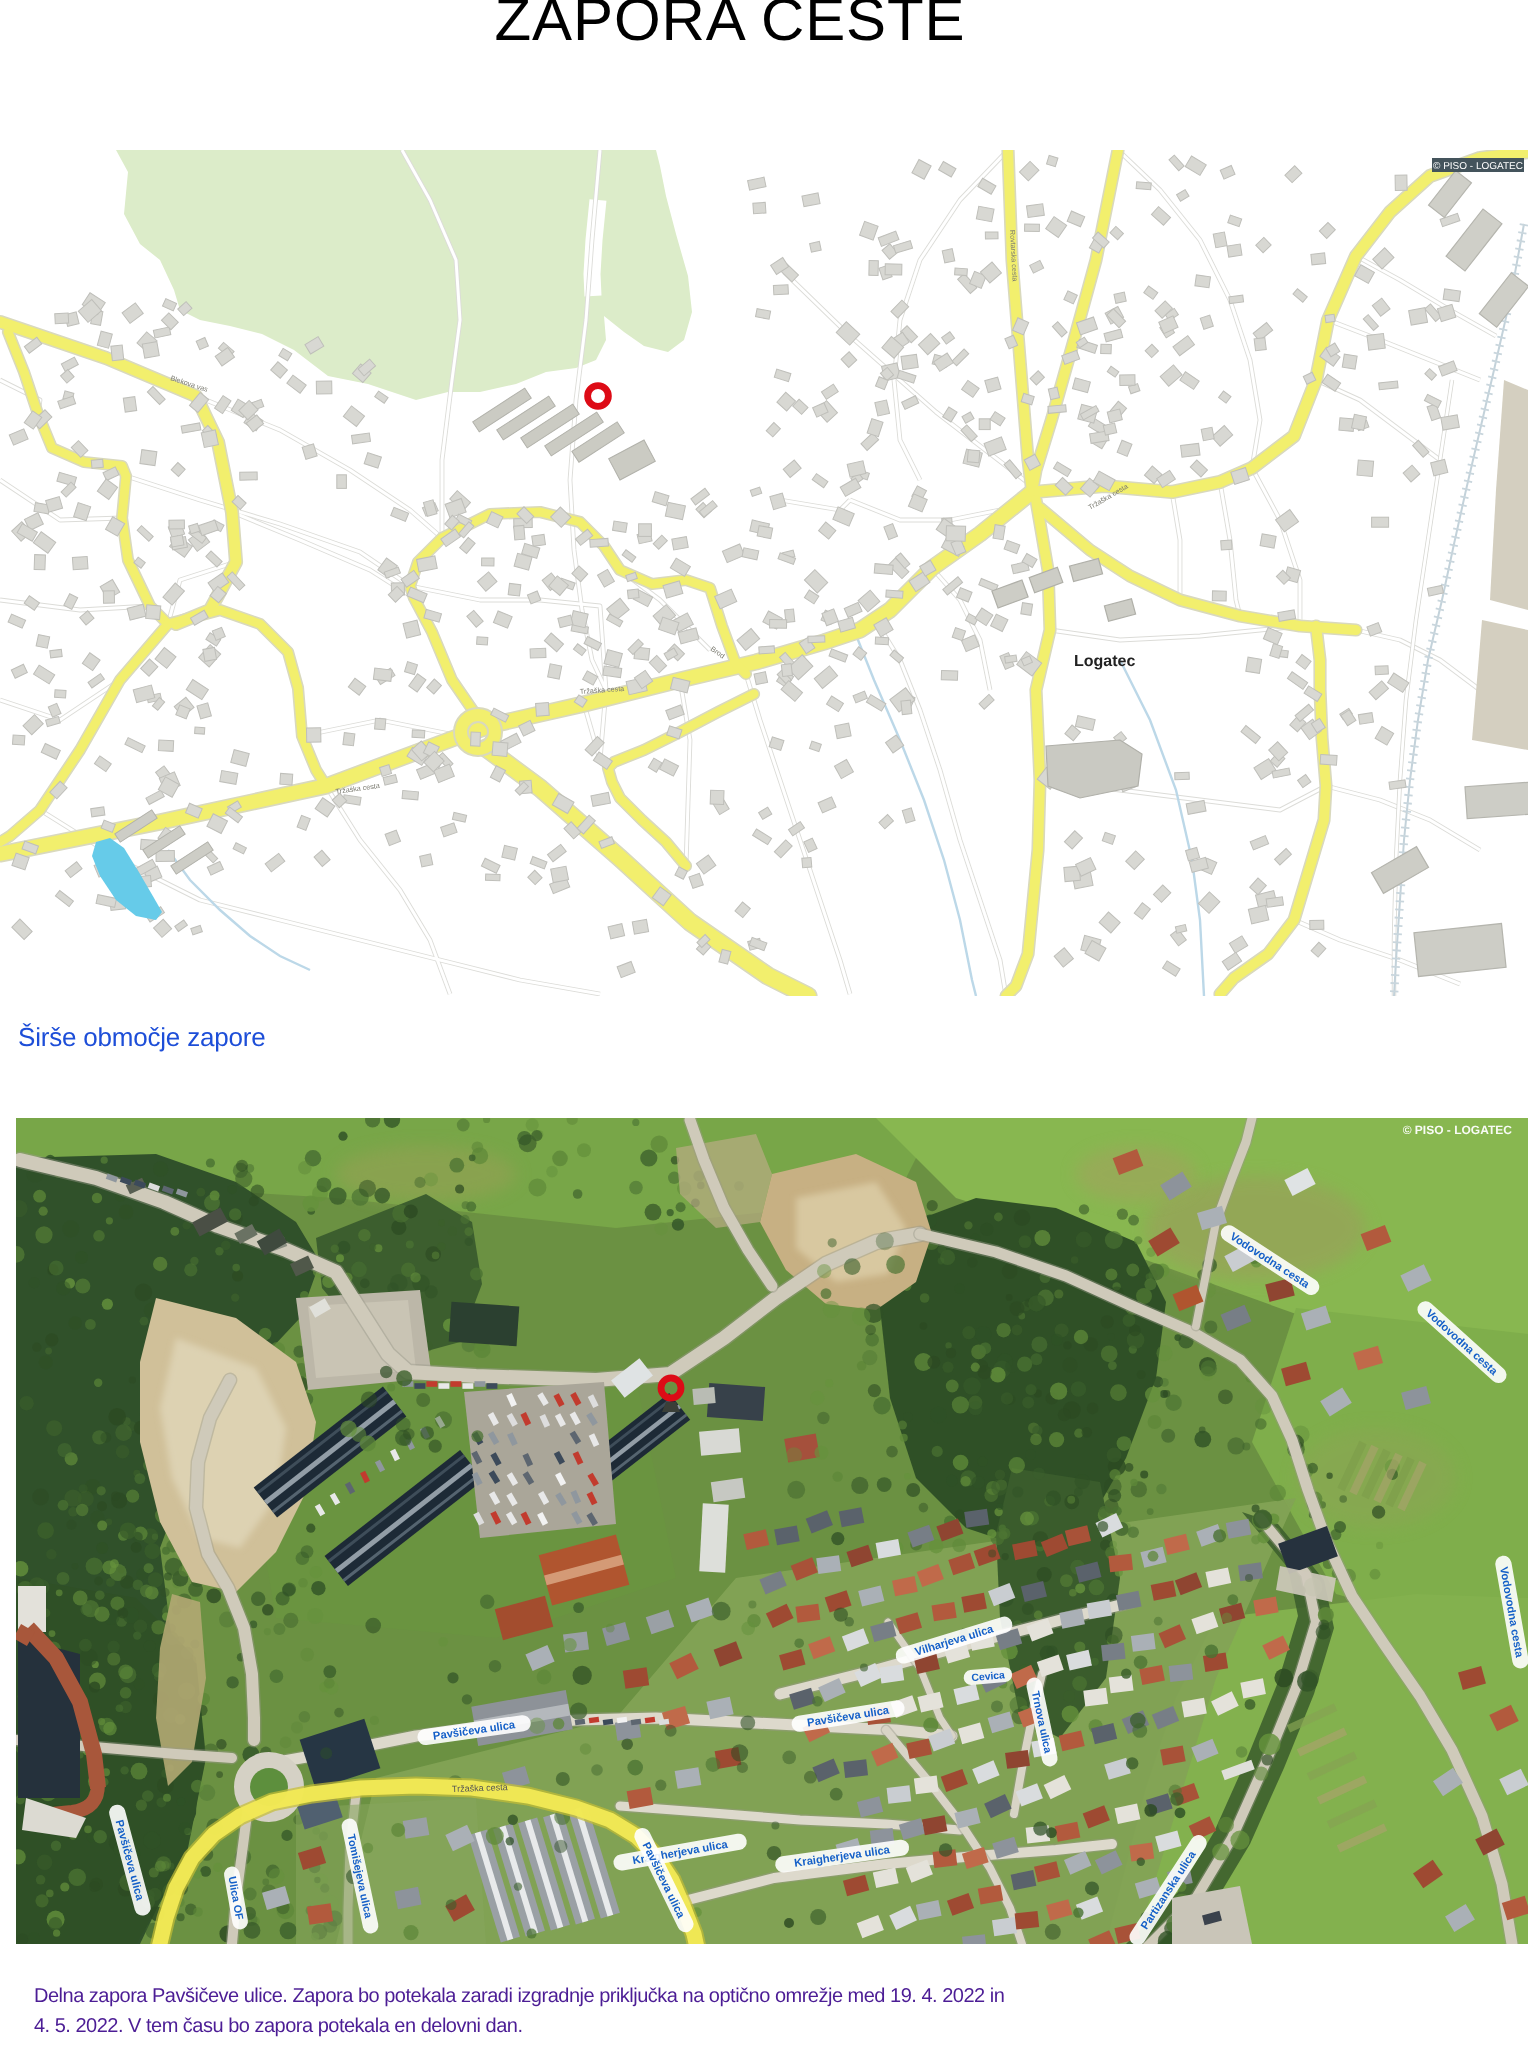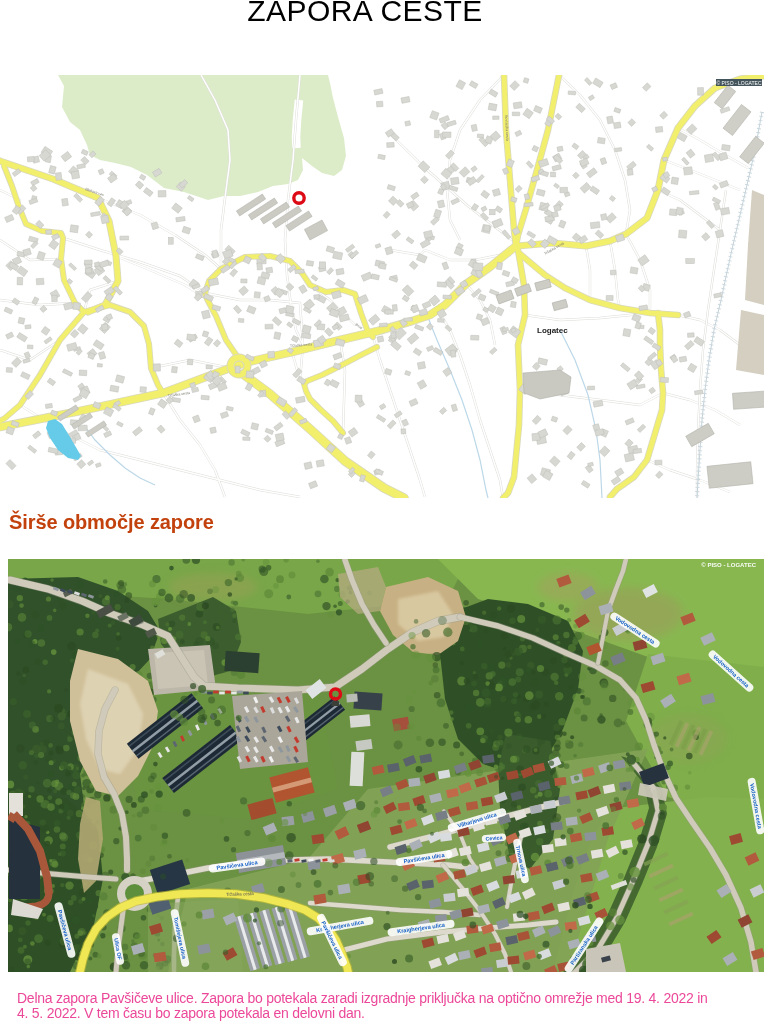--- a/index.html
+++ b/index.html
@@ -5,7 +5,7 @@
 body{font-family:"Liberation Sans", sans-serif;position:relative;}
 #title{position:absolute;top:-5.5px;left:-17px;width:764px;text-align:center;font-size:30px;line-height:31px;color:#000;letter-spacing:0.45px;}
 #m1{position:absolute;left:0;top:75px;}
-#cap1{position:absolute;left:9px;top:511px;font-size:20px;letter-spacing:-0.1px;color:#c2410c;font-weight:bold;}
+#cap1{position:absolute;left:9px;top:511px;font-size:13px;letter-spacing:-0.1px;color:#1d4ed8;}
 #m2{position:absolute;left:8px;top:559px;}
 #cap2{position:absolute;left:17px;top:990.5px;font-size:14px;letter-spacing:-0.25px;line-height:15.4px;color:#ec4899;width:745px;}
 </style></head>

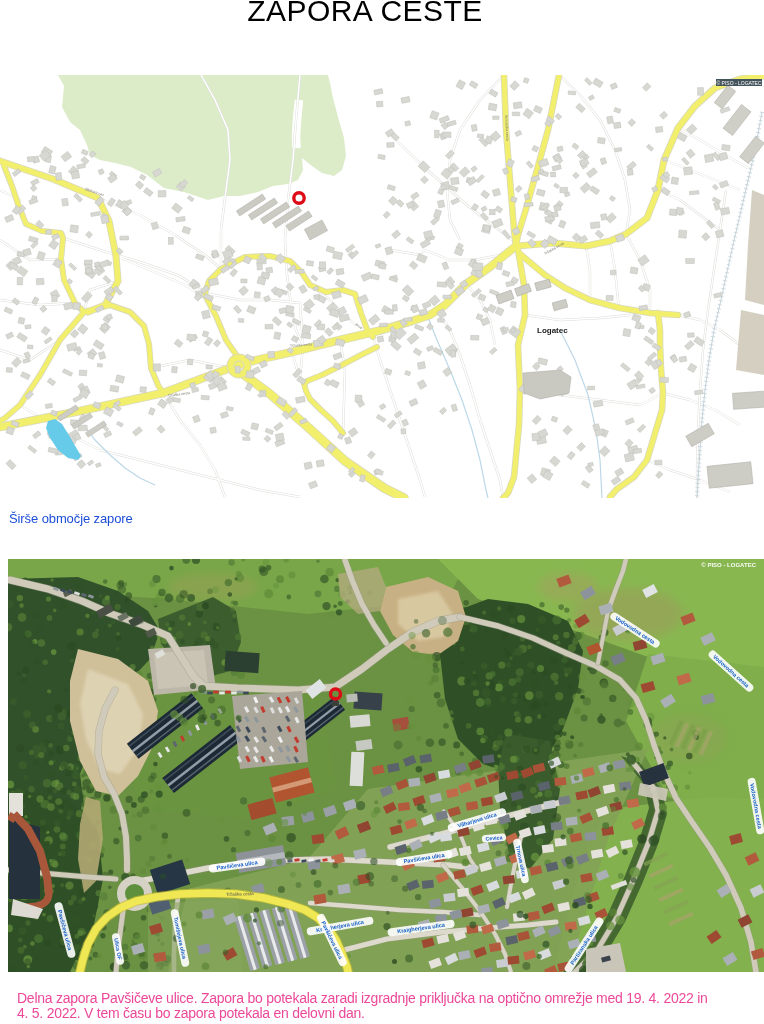--- a/index.html
+++ b/index.html
@@ -7,7 +7,7 @@
 #m1{position:absolute;left:0;top:75px;}
 #cap1{position:absolute;left:9px;top:511px;font-size:13px;letter-spacing:-0.1px;color:#1d4ed8;}
 #m2{position:absolute;left:8px;top:559px;}
-#cap2{position:absolute;left:17px;top:990.5px;font-size:14px;letter-spacing:-0.25px;line-height:15.4px;color:#ec4899;width:745px;}
+#cap2{position:absolute;left:17px;top:990.5px;font-size:10px;letter-spacing:-0.25px;line-height:15.4px;color:#4c1d95;width:745px;}
 </style></head>
 <body>
 

